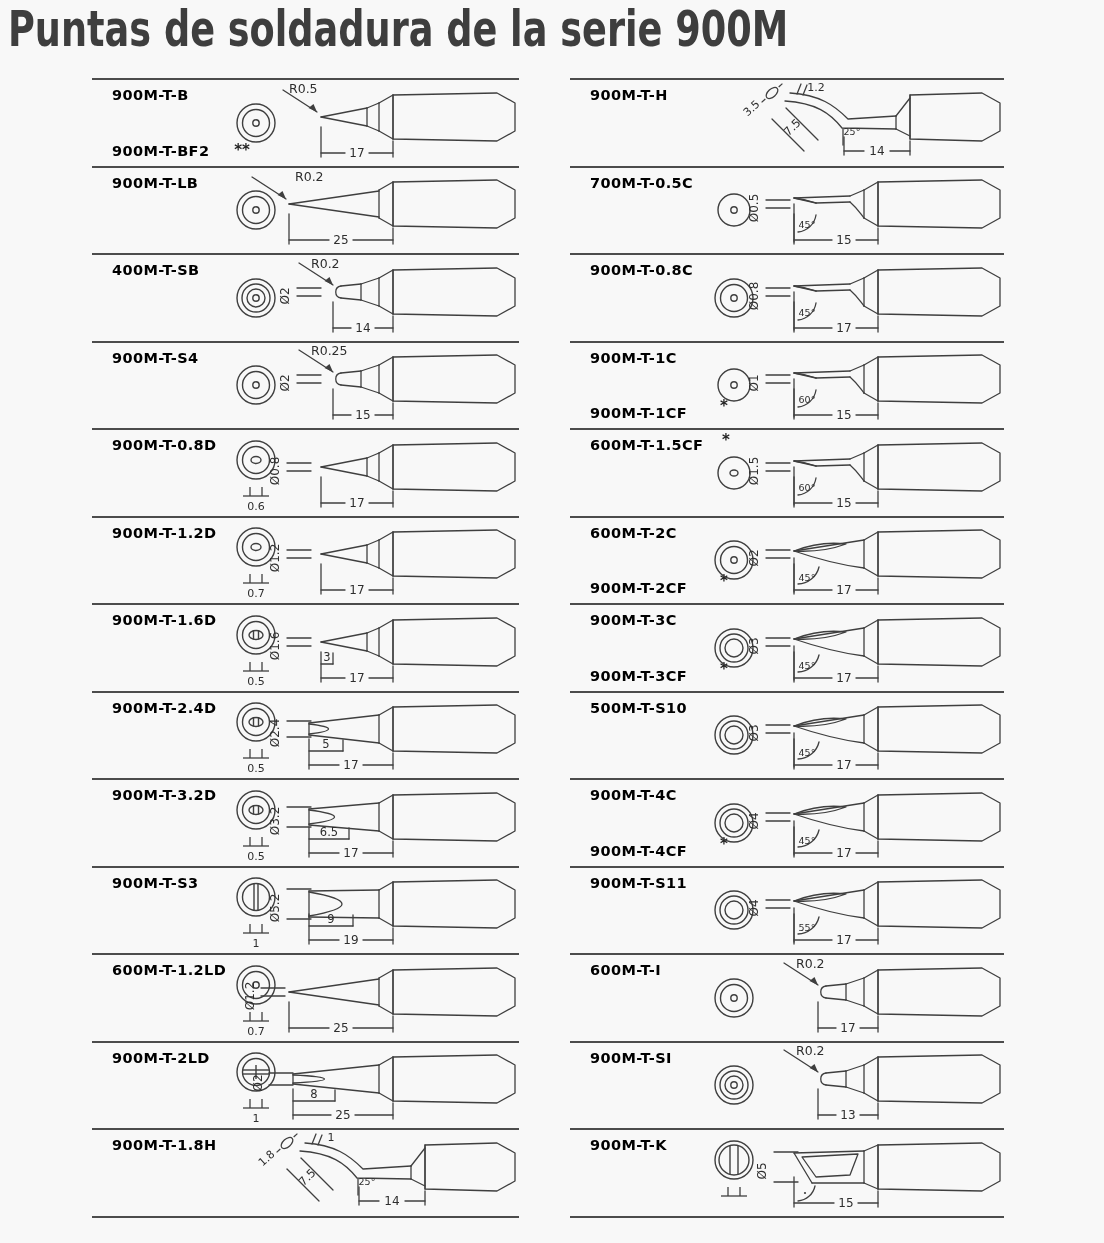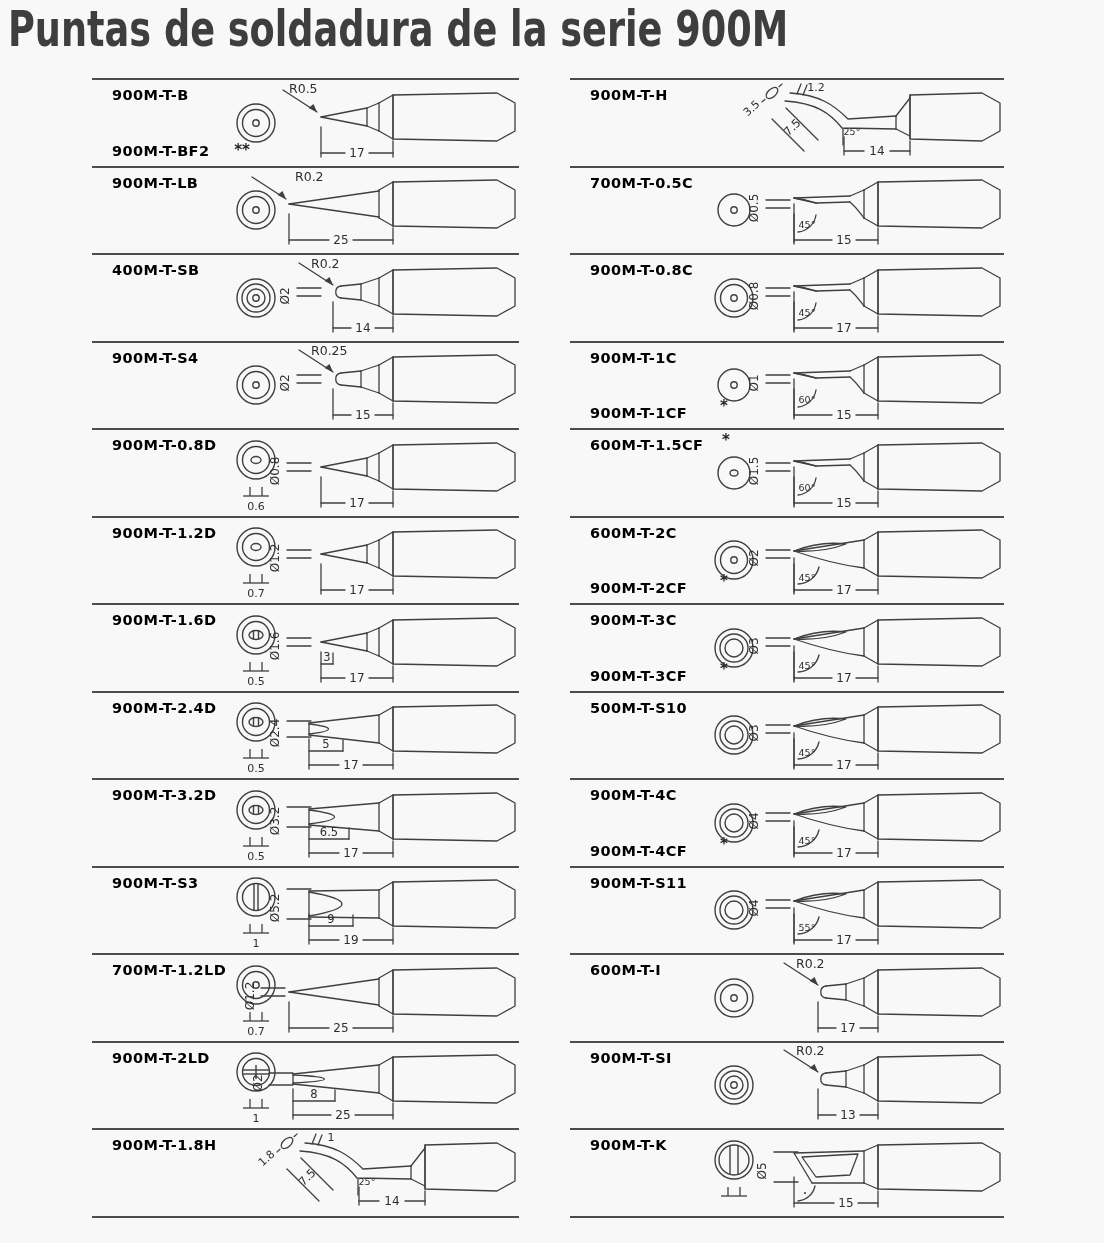--- a/index.html
+++ b/index.html
@@ -413,7 +413,7 @@
           </svg></div>
       </div>
       <div class="row">
-        <span class="model">700M-T-1.2LD</span>
+        <span class="model">600M-T-1.2LD</span>
         <div class="iconwrap"><svg width="56" height="52" viewBox="0 0 56 52">
             <g stroke="#3f3f3f" stroke-width="1.4" fill="none">
               <circle cx="28" cy="26" r="19"></circle>

